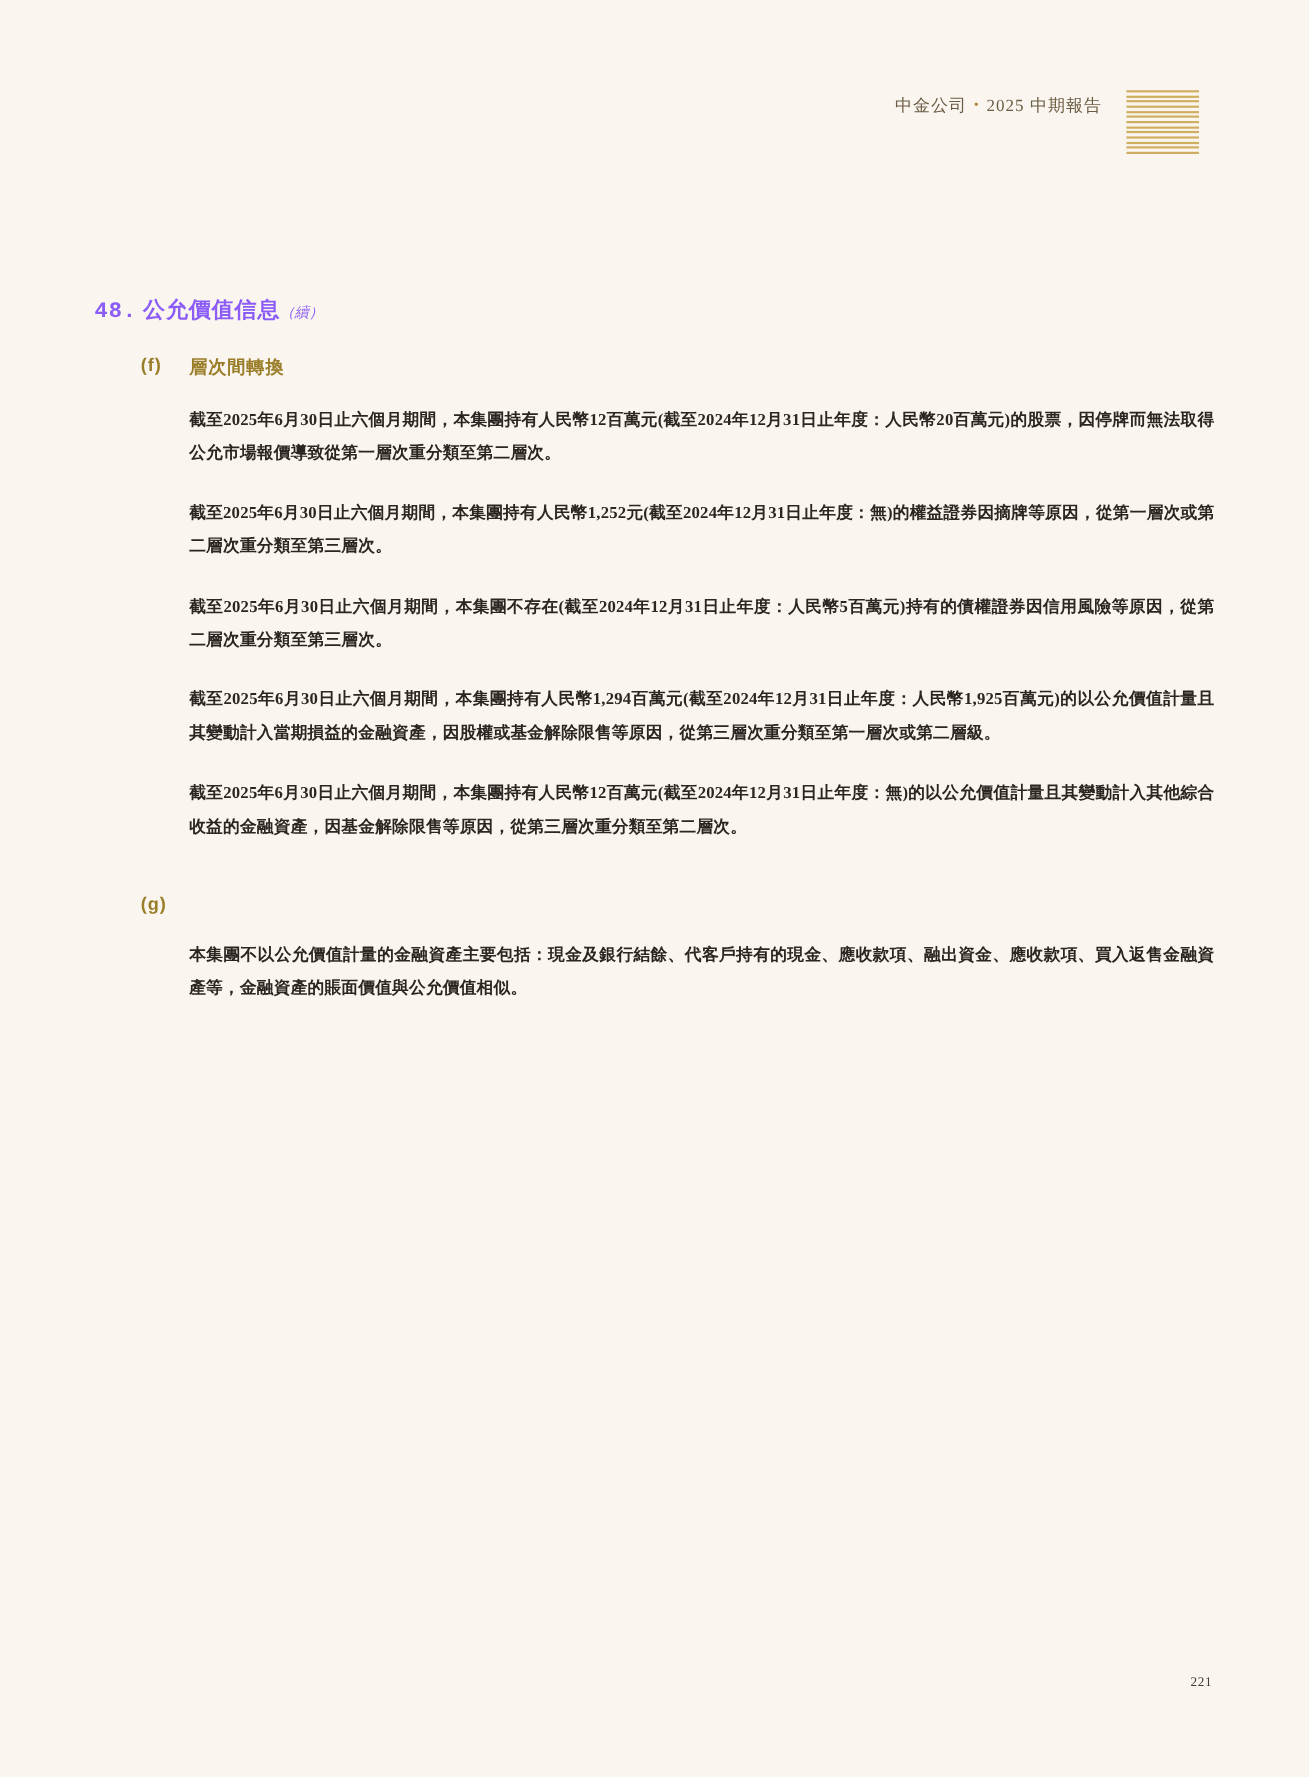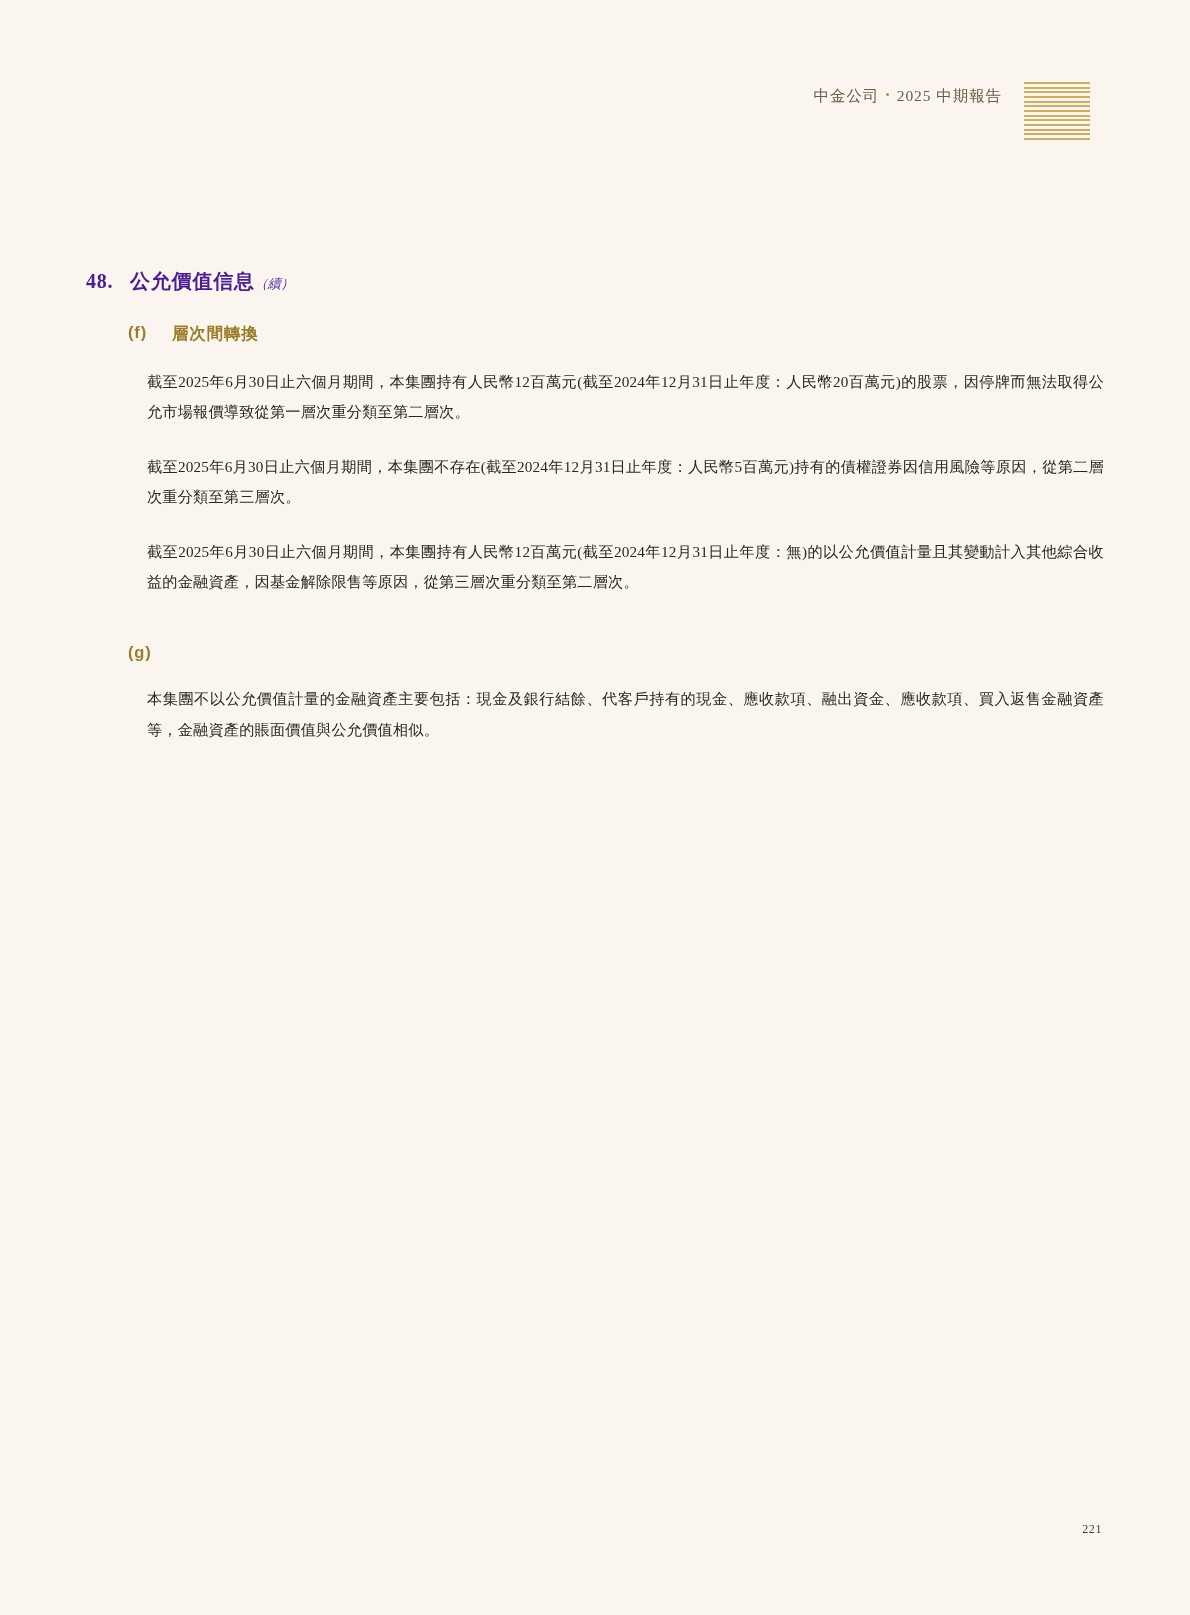--- a/index.html
+++ b/index.html
@@ -71,10 +71,10 @@
   h1.section-title {
     font-size: 20px;
     font-weight: bold;
-    color: #4c1d95;
+    color: #8b5cf6;
     margin: 0 0 28px 0;
     letter-spacing: 0.04em;
-    font-family: Liberation Serif, serif;
+    font-family: Liberation Mono, monospace;
   }
   h1.section-title .num {
     display: inline-block;

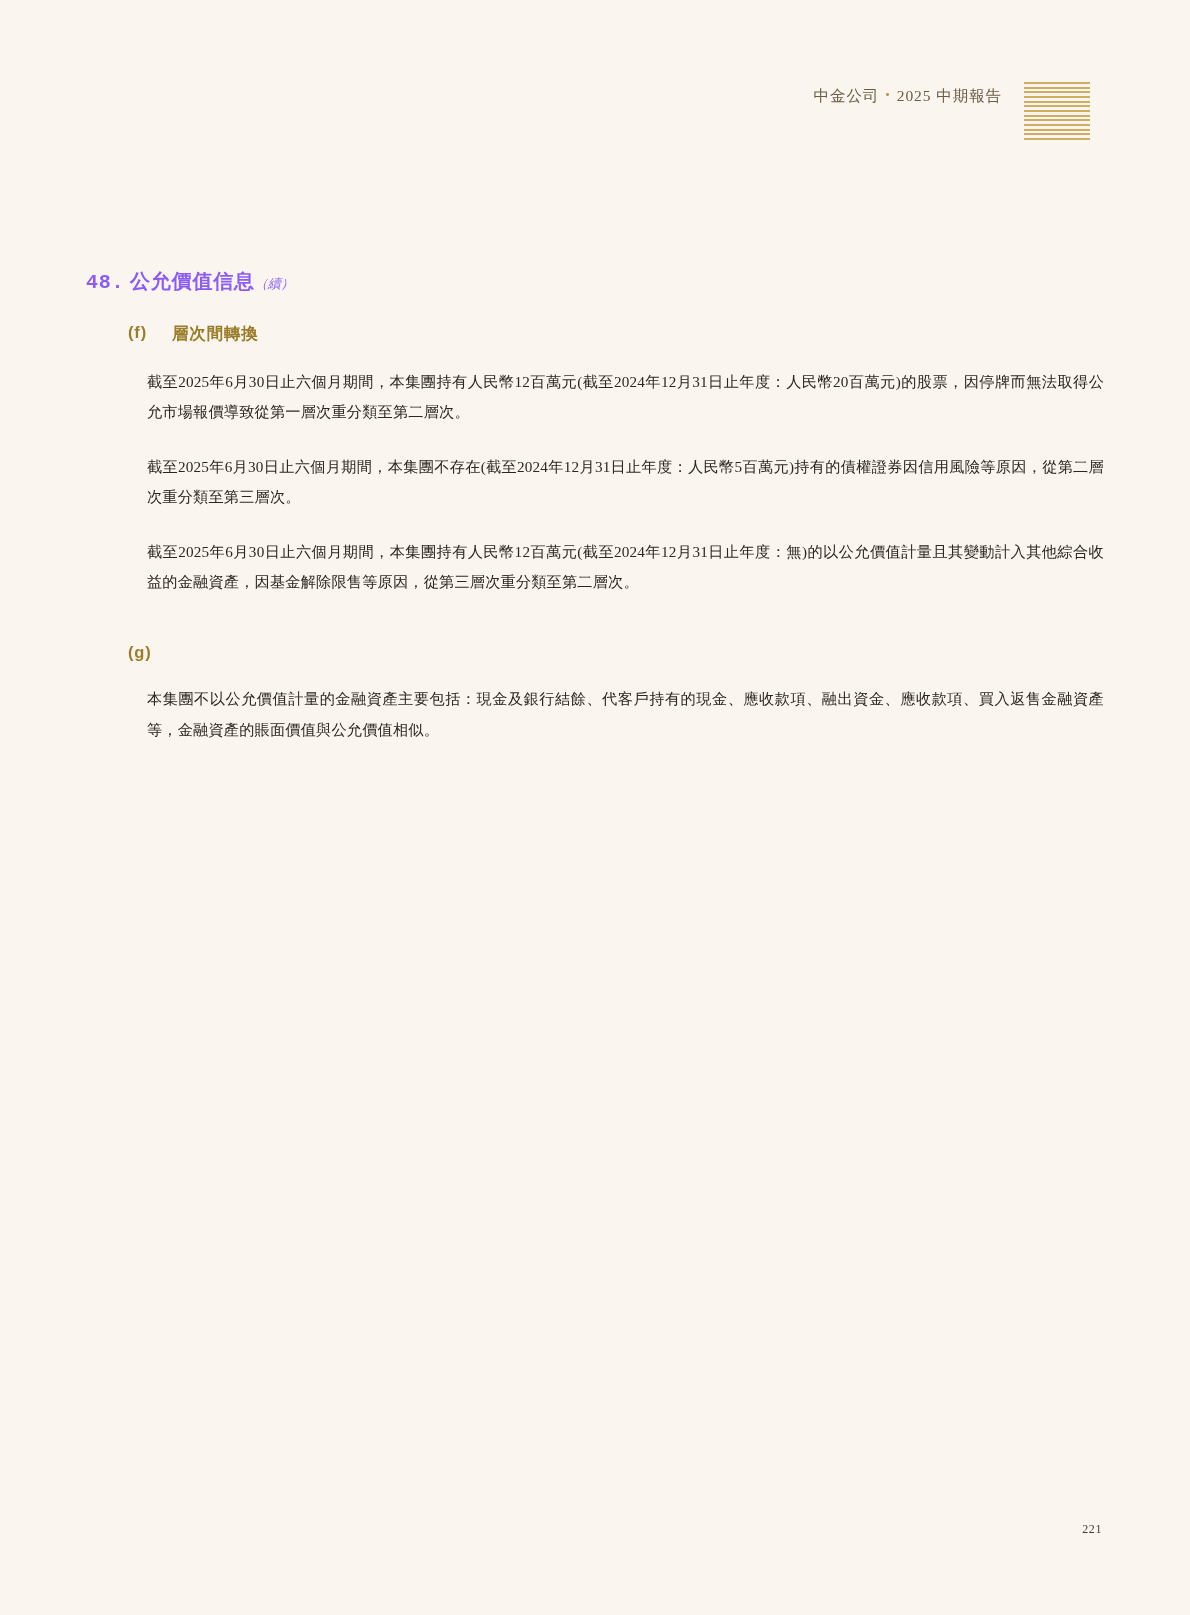--- a/index.html
+++ b/index.html
@@ -107,7 +107,8 @@
   }
 
   .body-block {
-    margin-left: 19px;
+    margin-left: 44px;
+    font-weight: bold;
   }
   p.para {
     font-size: 15.2px;

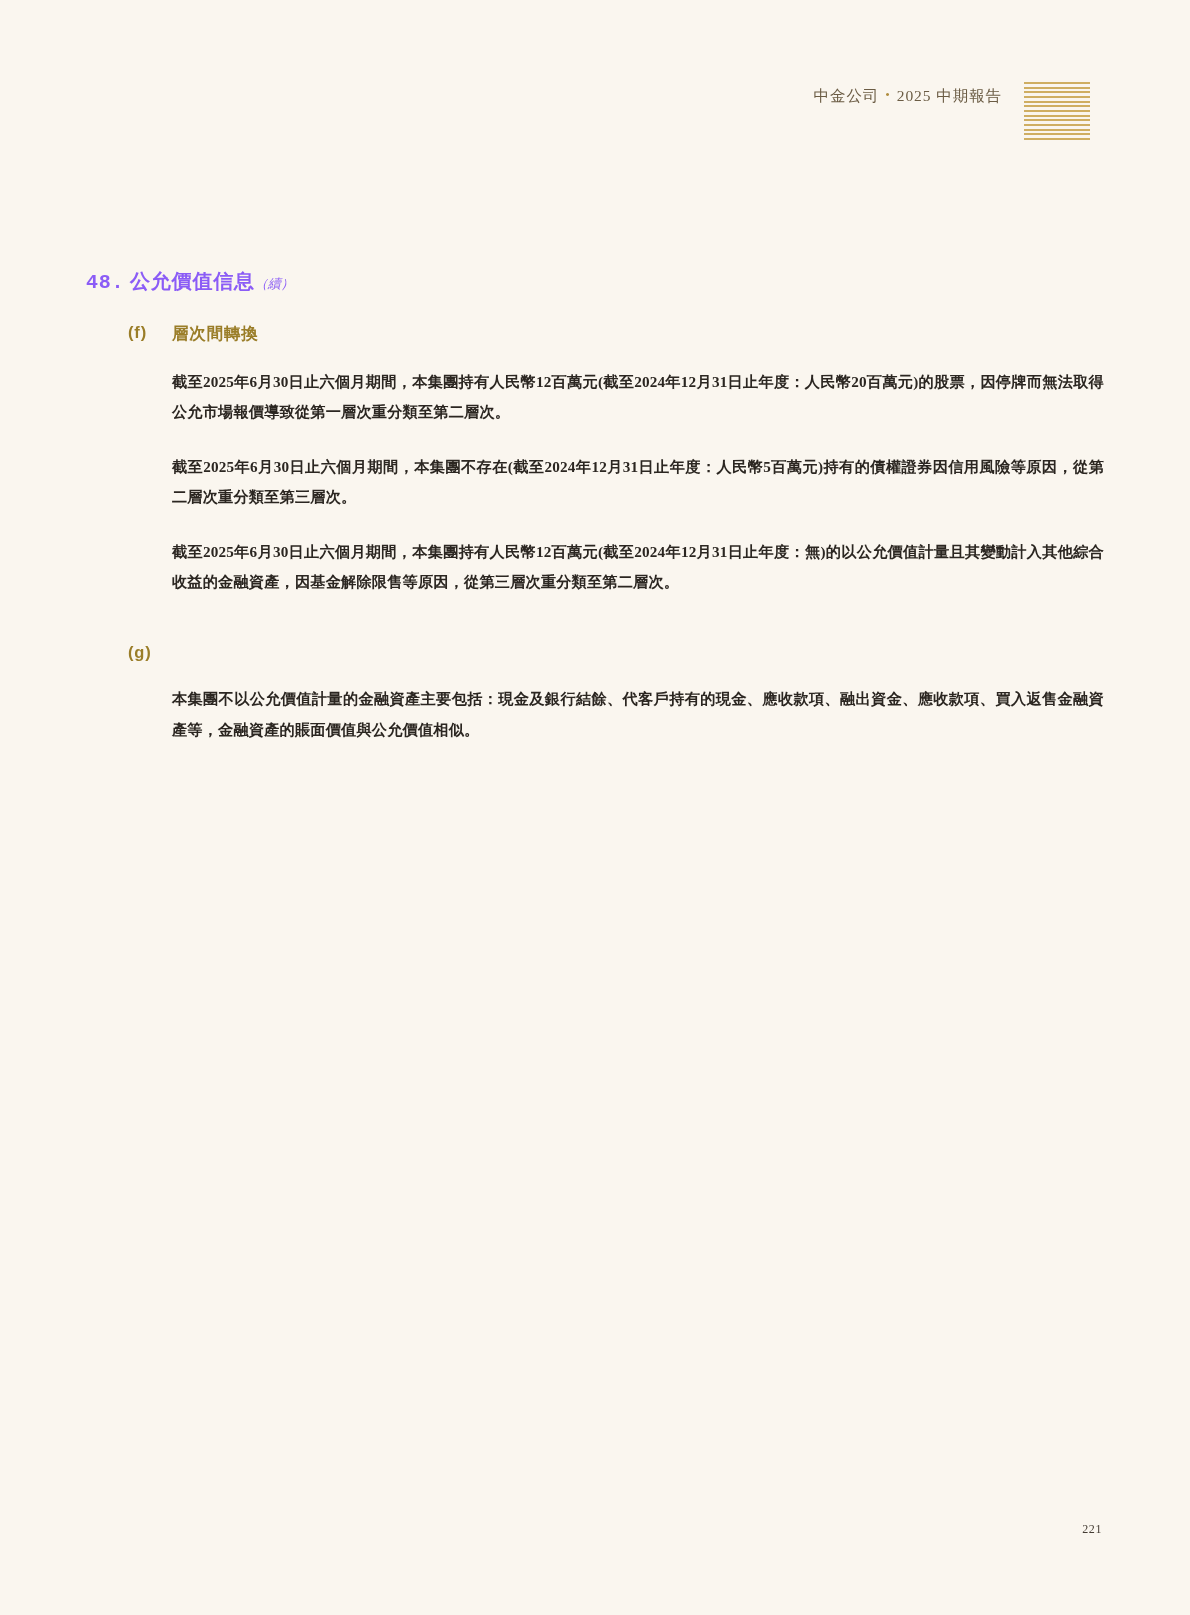--- a/index.html
+++ b/index.html
@@ -172,6 +172,7 @@
       </h2>
       <div class="body-block">
         <p class="para">截至2025年6月30日止六個月期間，本集團持有人民幣12百萬元(截至2024年12月31日止年度：人民幣20百萬元)的股票，因停牌而無法取得公允市場報價導致從第一層次重分類至第二層次。</p>
+        <p class="para">截至2025年6月30日止六個月期間，本集團持有人民幣1,252元(截至2024年12月31日止年度：無)的權益證券因摘牌等原因，從第一層次或第二層次重分類至第三層次。</p>
         <p class="para">截至2025年6月30日止六個月期間，本集團不存在(截至2024年12月31日止年度：人民幣5百萬元)持有的債權證券因信用風險等原因，從第二層次重分類至第三層次。</p>
         <p class="para">截至2025年6月30日止六個月期間，本集團持有人民幣12百萬元(截至2024年12月31日止年度：無)的以公允價值計量且其變動計入其他綜合收益的金融資產，因基金解除限售等原因，從第三層次重分類至第二層次。</p>
       </div>

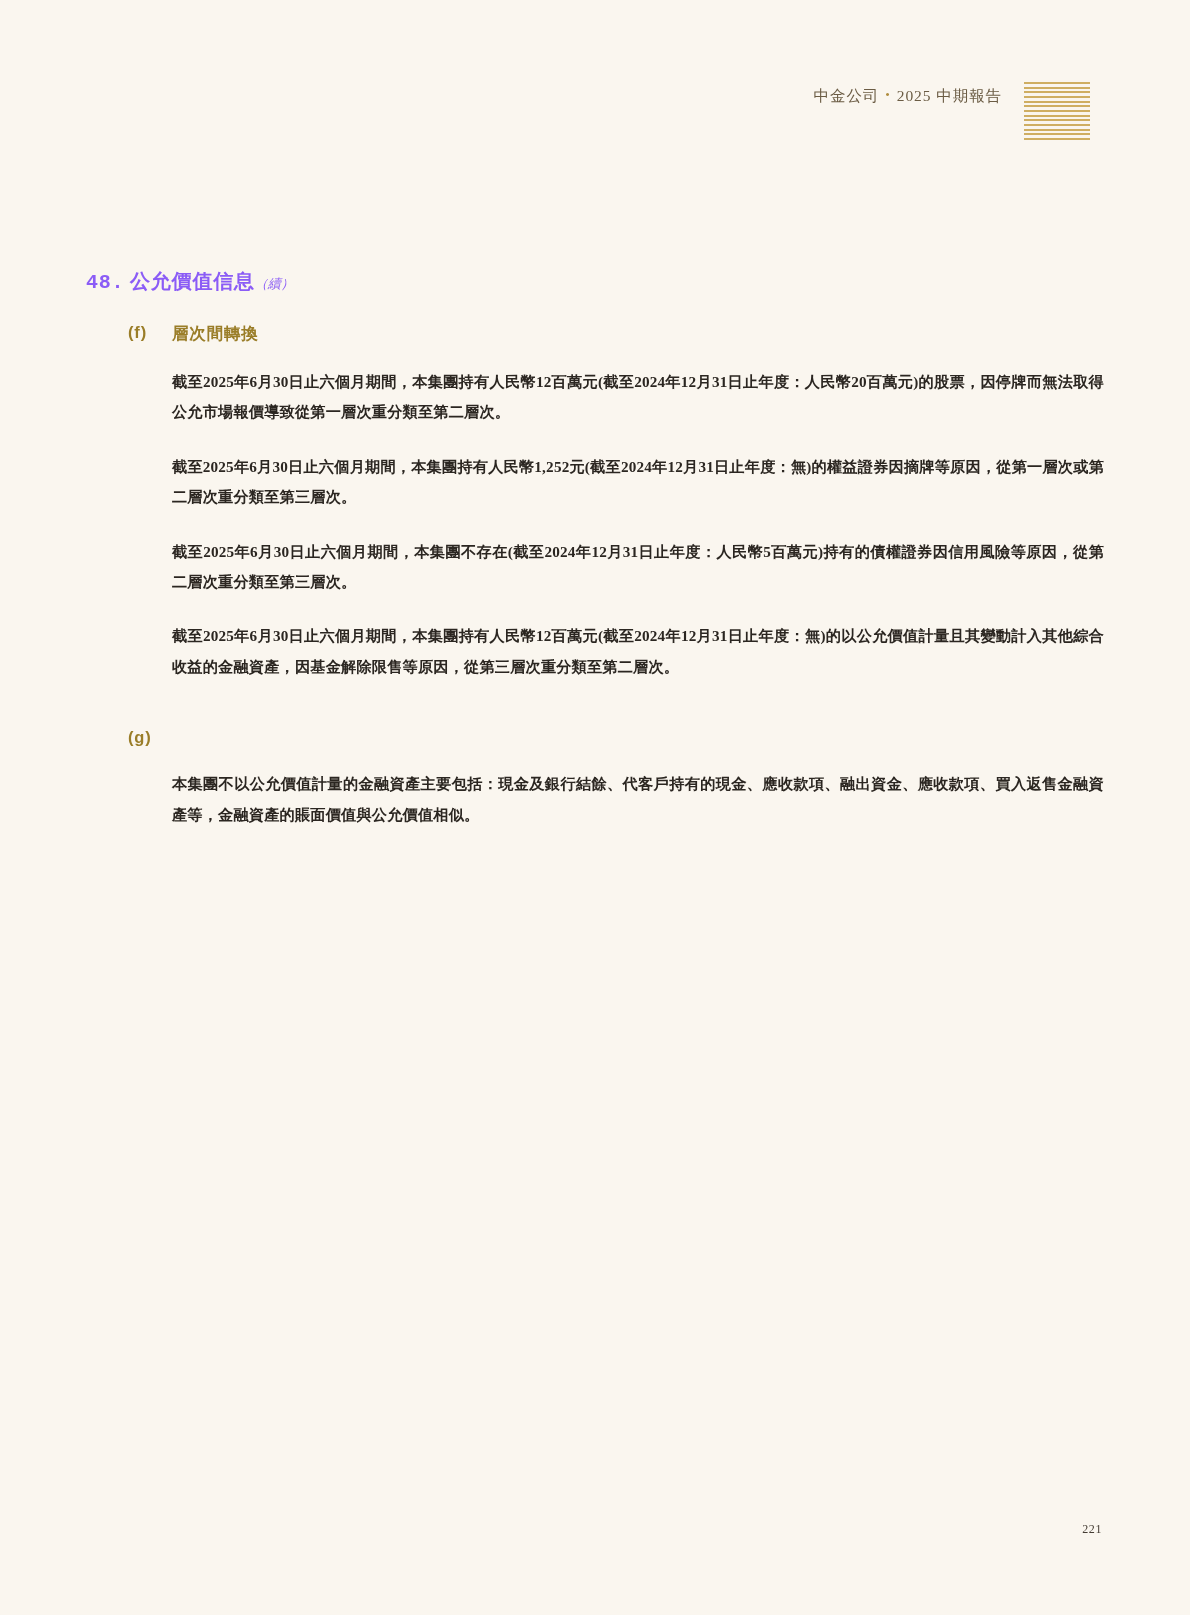--- a/index.html
+++ b/index.html
@@ -174,6 +174,7 @@
         <p class="para">截至2025年6月30日止六個月期間，本集團持有人民幣12百萬元(截至2024年12月31日止年度：人民幣20百萬元)的股票，因停牌而無法取得公允市場報價導致從第一層次重分類至第二層次。</p>
         <p class="para">截至2025年6月30日止六個月期間，本集團持有人民幣1,252元(截至2024年12月31日止年度：無)的權益證券因摘牌等原因，從第一層次或第二層次重分類至第三層次。</p>
         <p class="para">截至2025年6月30日止六個月期間，本集團不存在(截至2024年12月31日止年度：人民幣5百萬元)持有的債權證券因信用風險等原因，從第二層次重分類至第三層次。</p>
+        <p class="para">截至2025年6月30日止六個月期間，本集團持有人民幣1,294百萬元(截至2024年12月31日止年度：人民幣1,925百萬元)的以公允價值計量且其變動計入當期損益的金融資產，因股權或基金解除限售等原因，從第三層次重分類至第一層次或第二層級。</p>
         <p class="para">截至2025年6月30日止六個月期間，本集團持有人民幣12百萬元(截至2024年12月31日止年度：無)的以公允價值計量且其變動計入其他綜合收益的金融資產，因基金解除限售等原因，從第三層次重分類至第二層次。</p>
       </div>
     </div>

